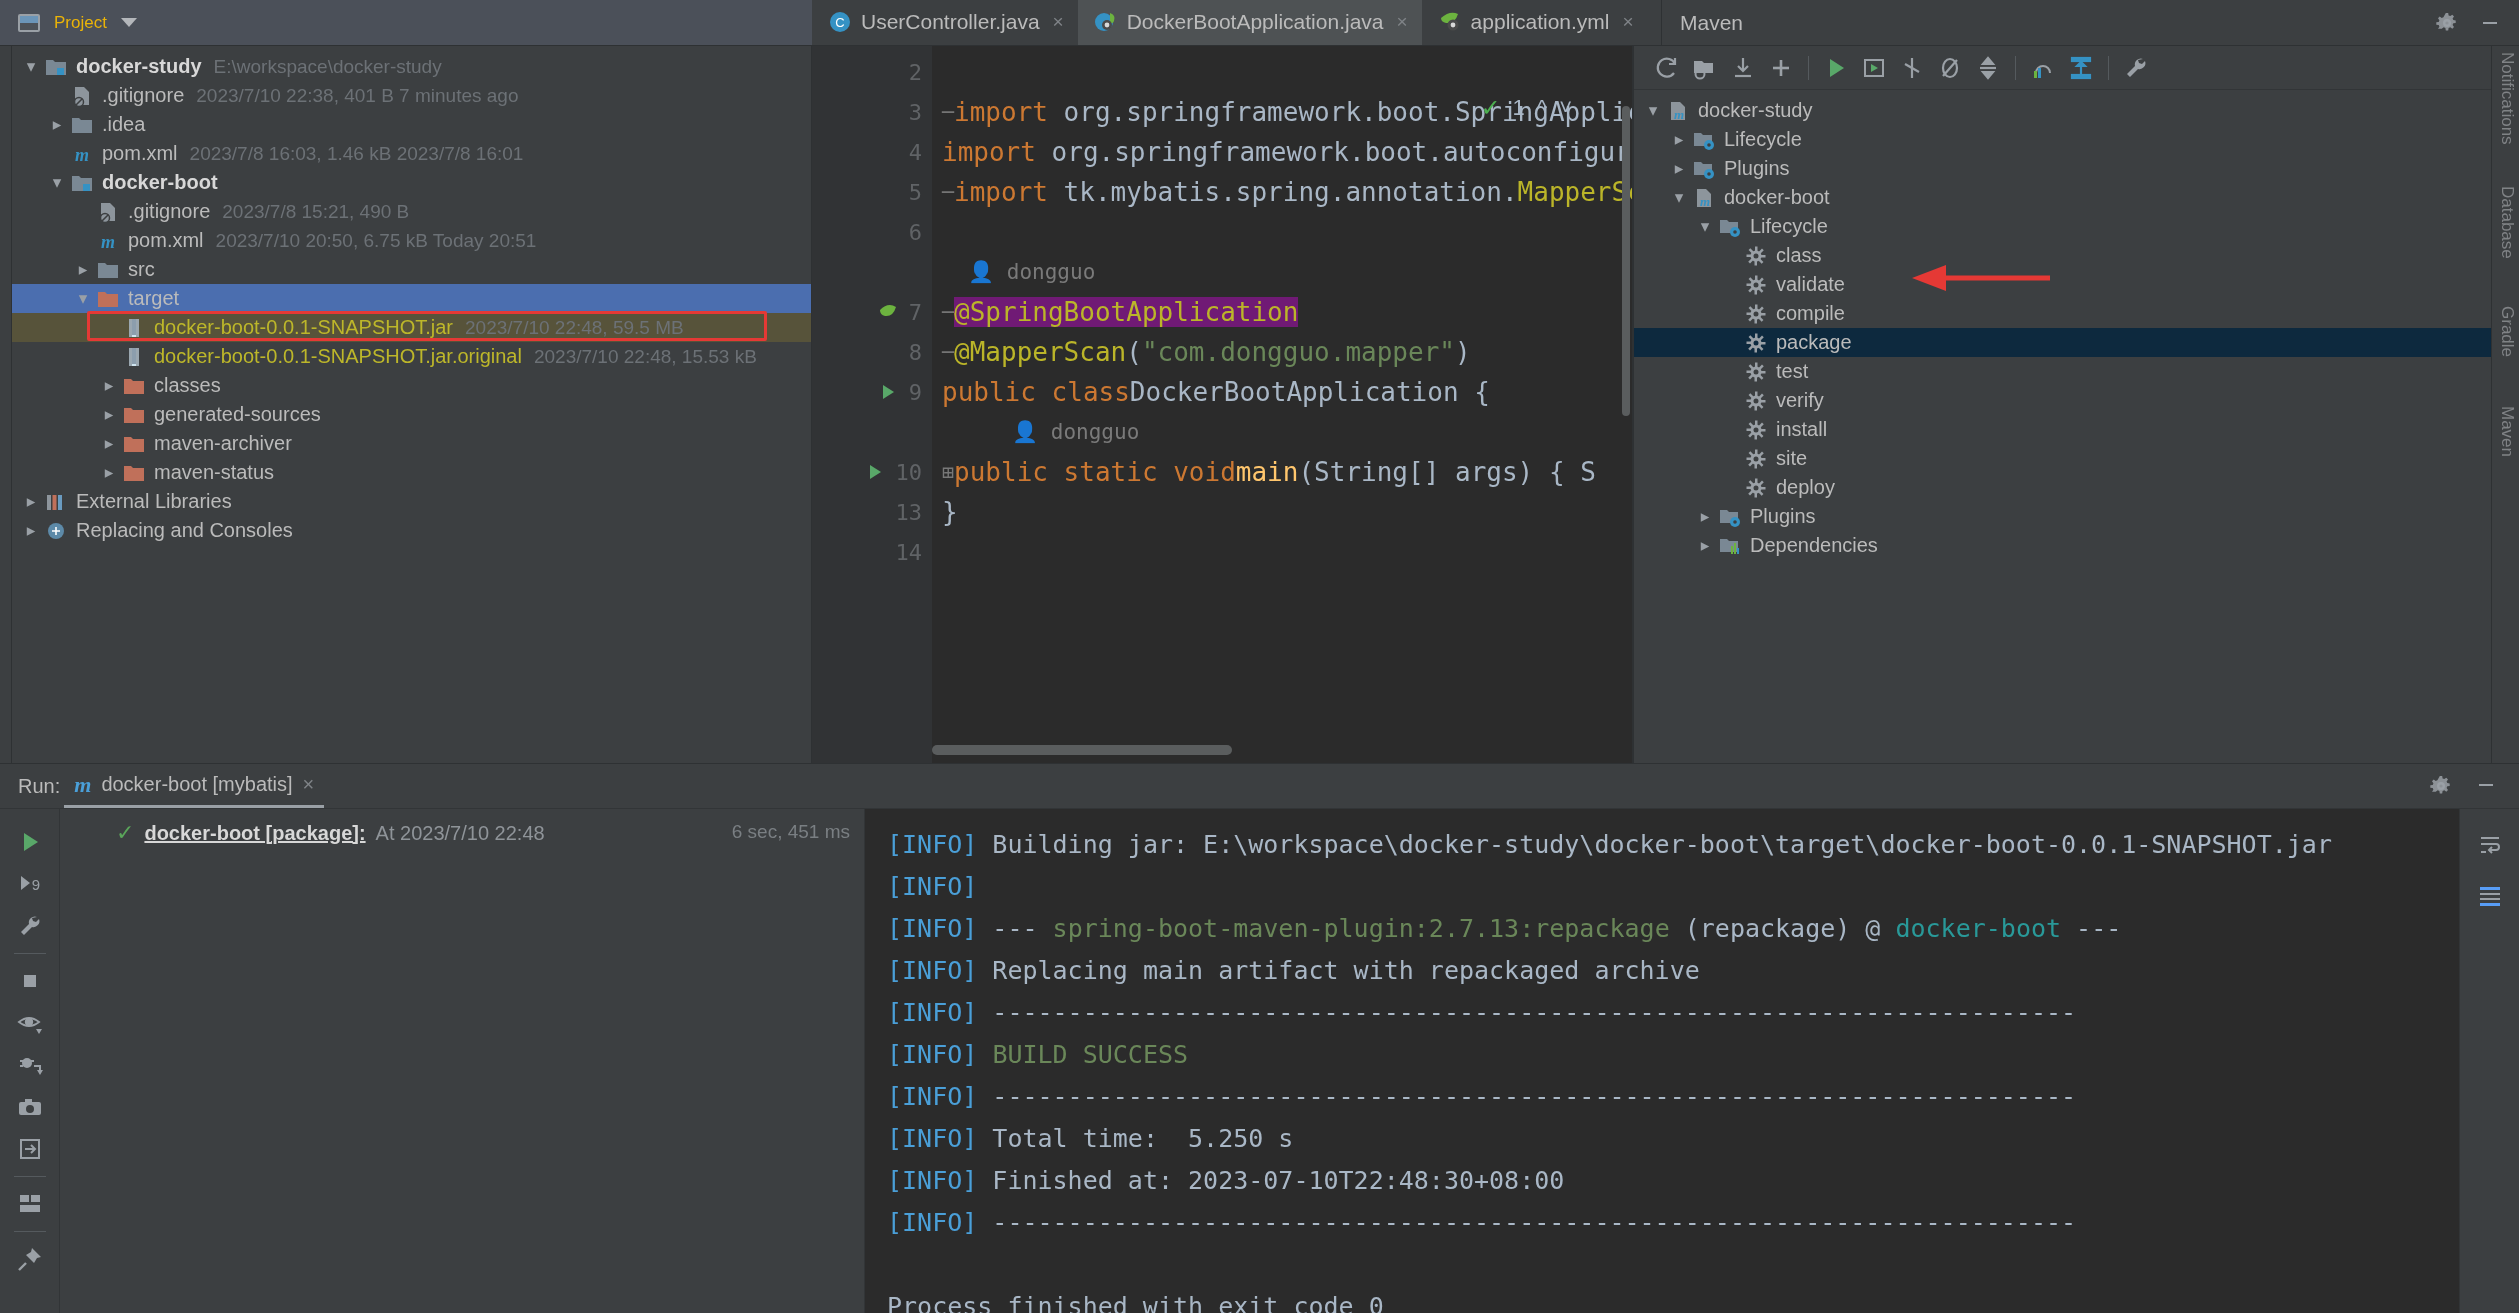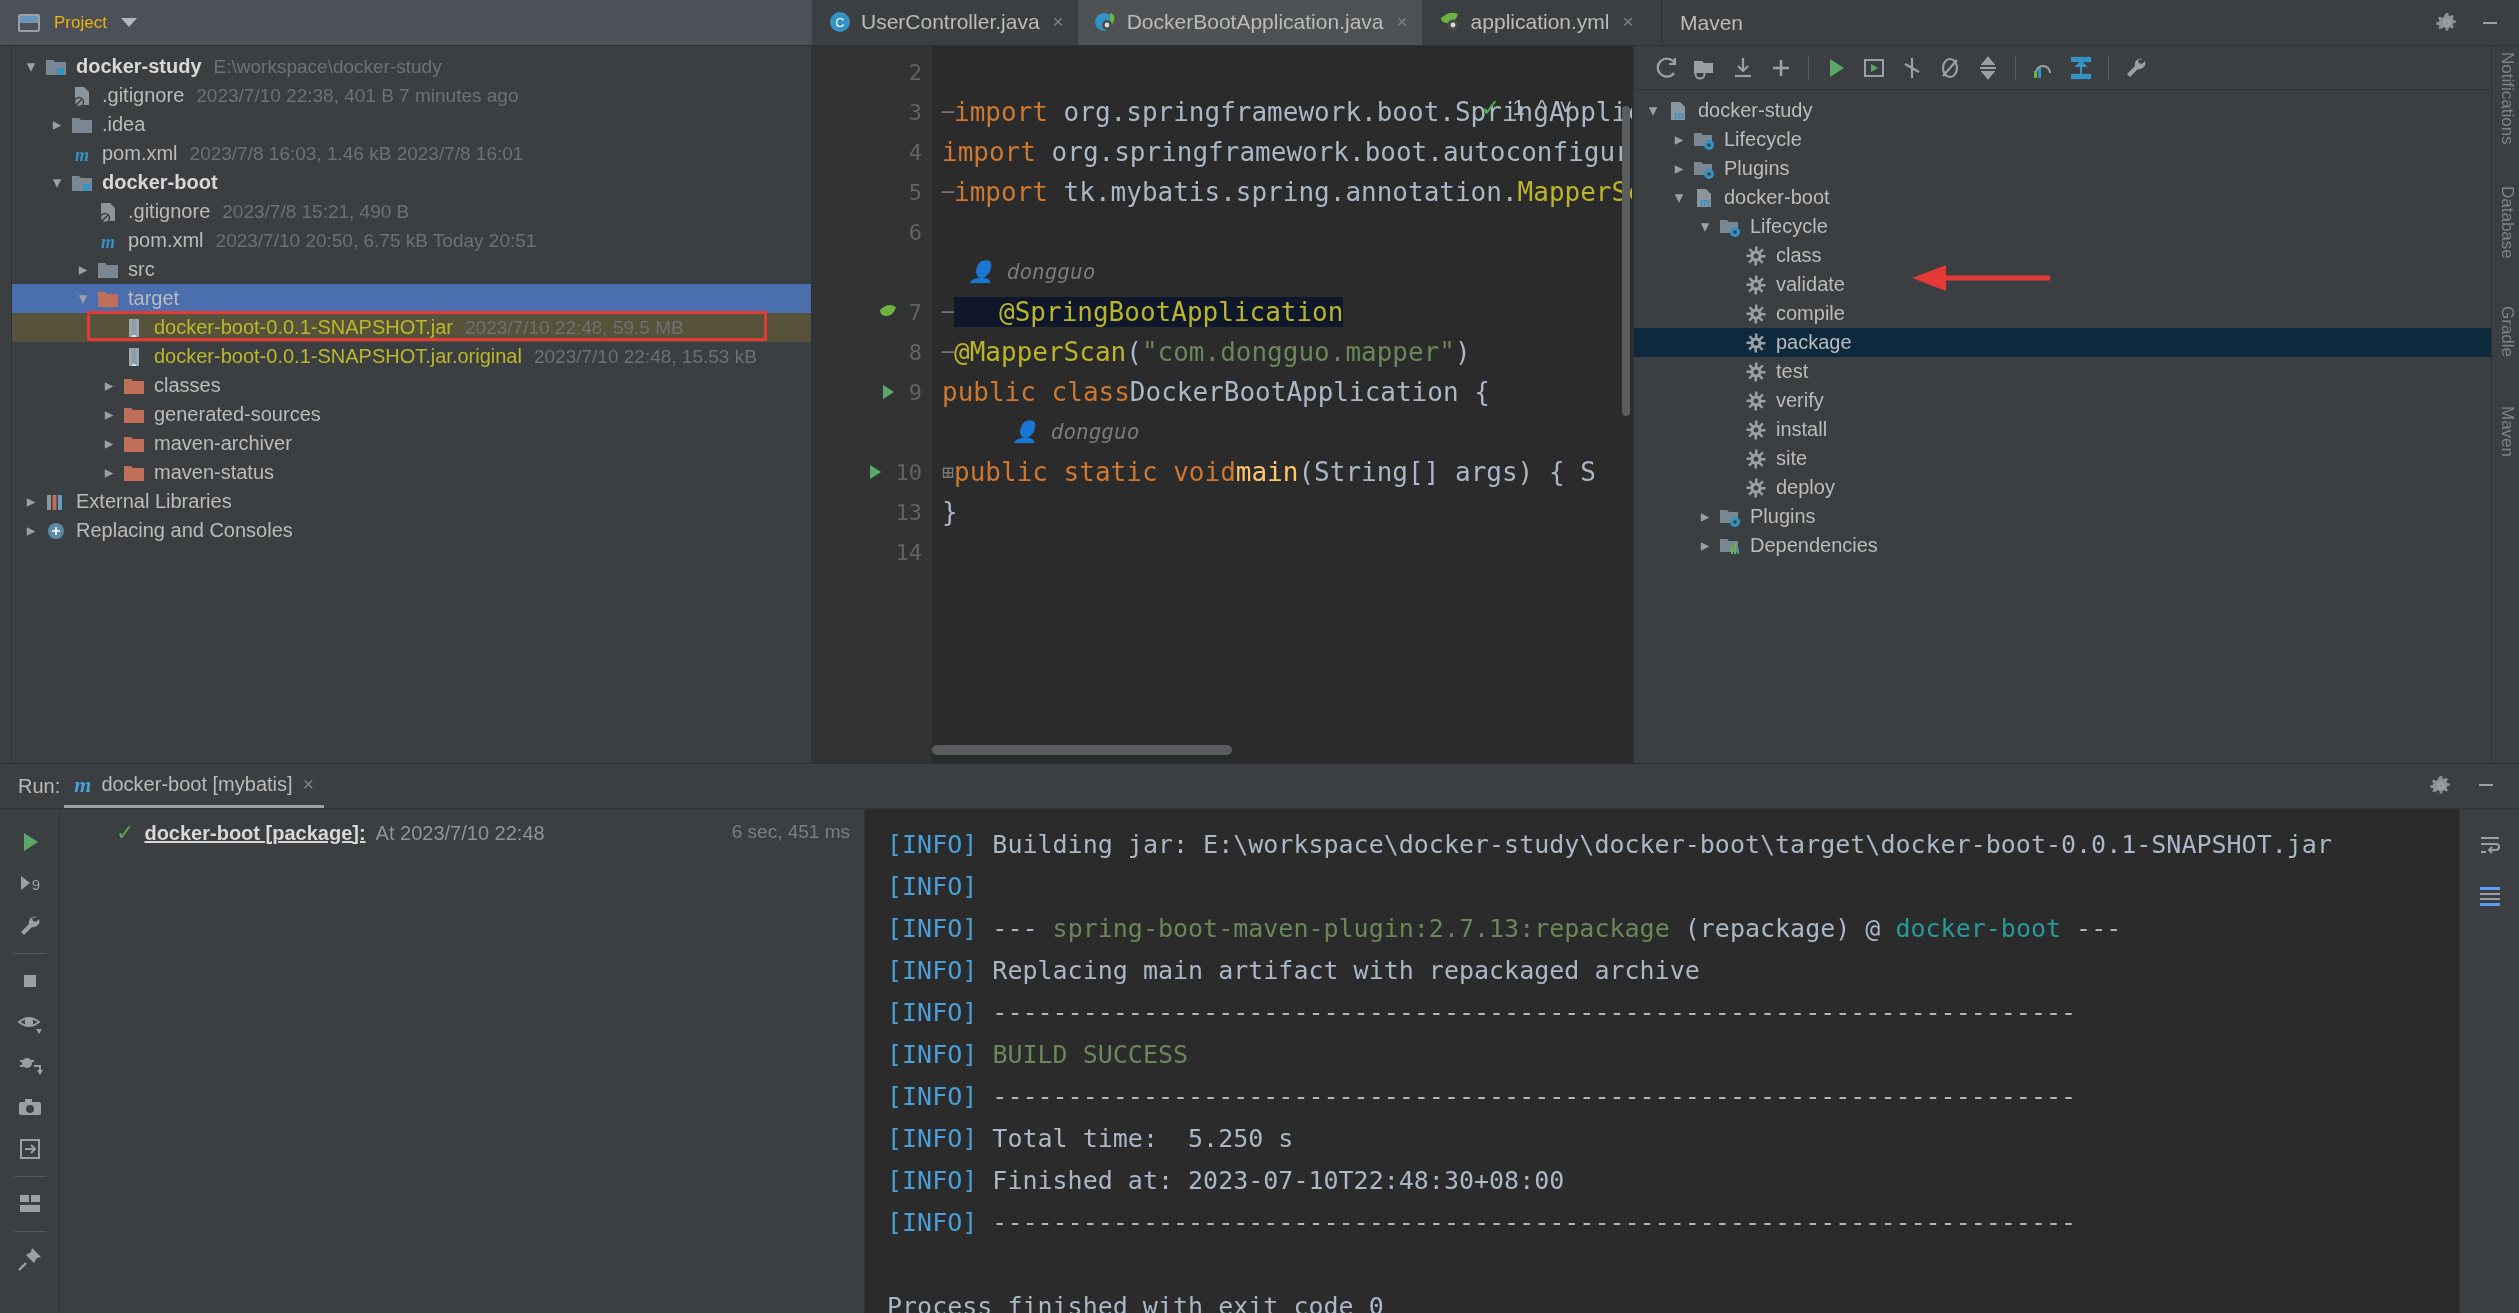--- a/index.html
+++ b/index.html
@@ -109,7 +109,7 @@
   .cls { color: #a9b7c6; }
   .mth { color: #ffc66d; }
   .hl-ann { background: #0f172a; padding-left: 45px; }
-  .inlay { color: #7a7a7a; font-size: 21px; font-style: italic; }
+  .inlay { color: #7a7a7a; font-size: 21px; }
   .folding { color: #787878; font-size: 20px; }
 
   .editor-status {

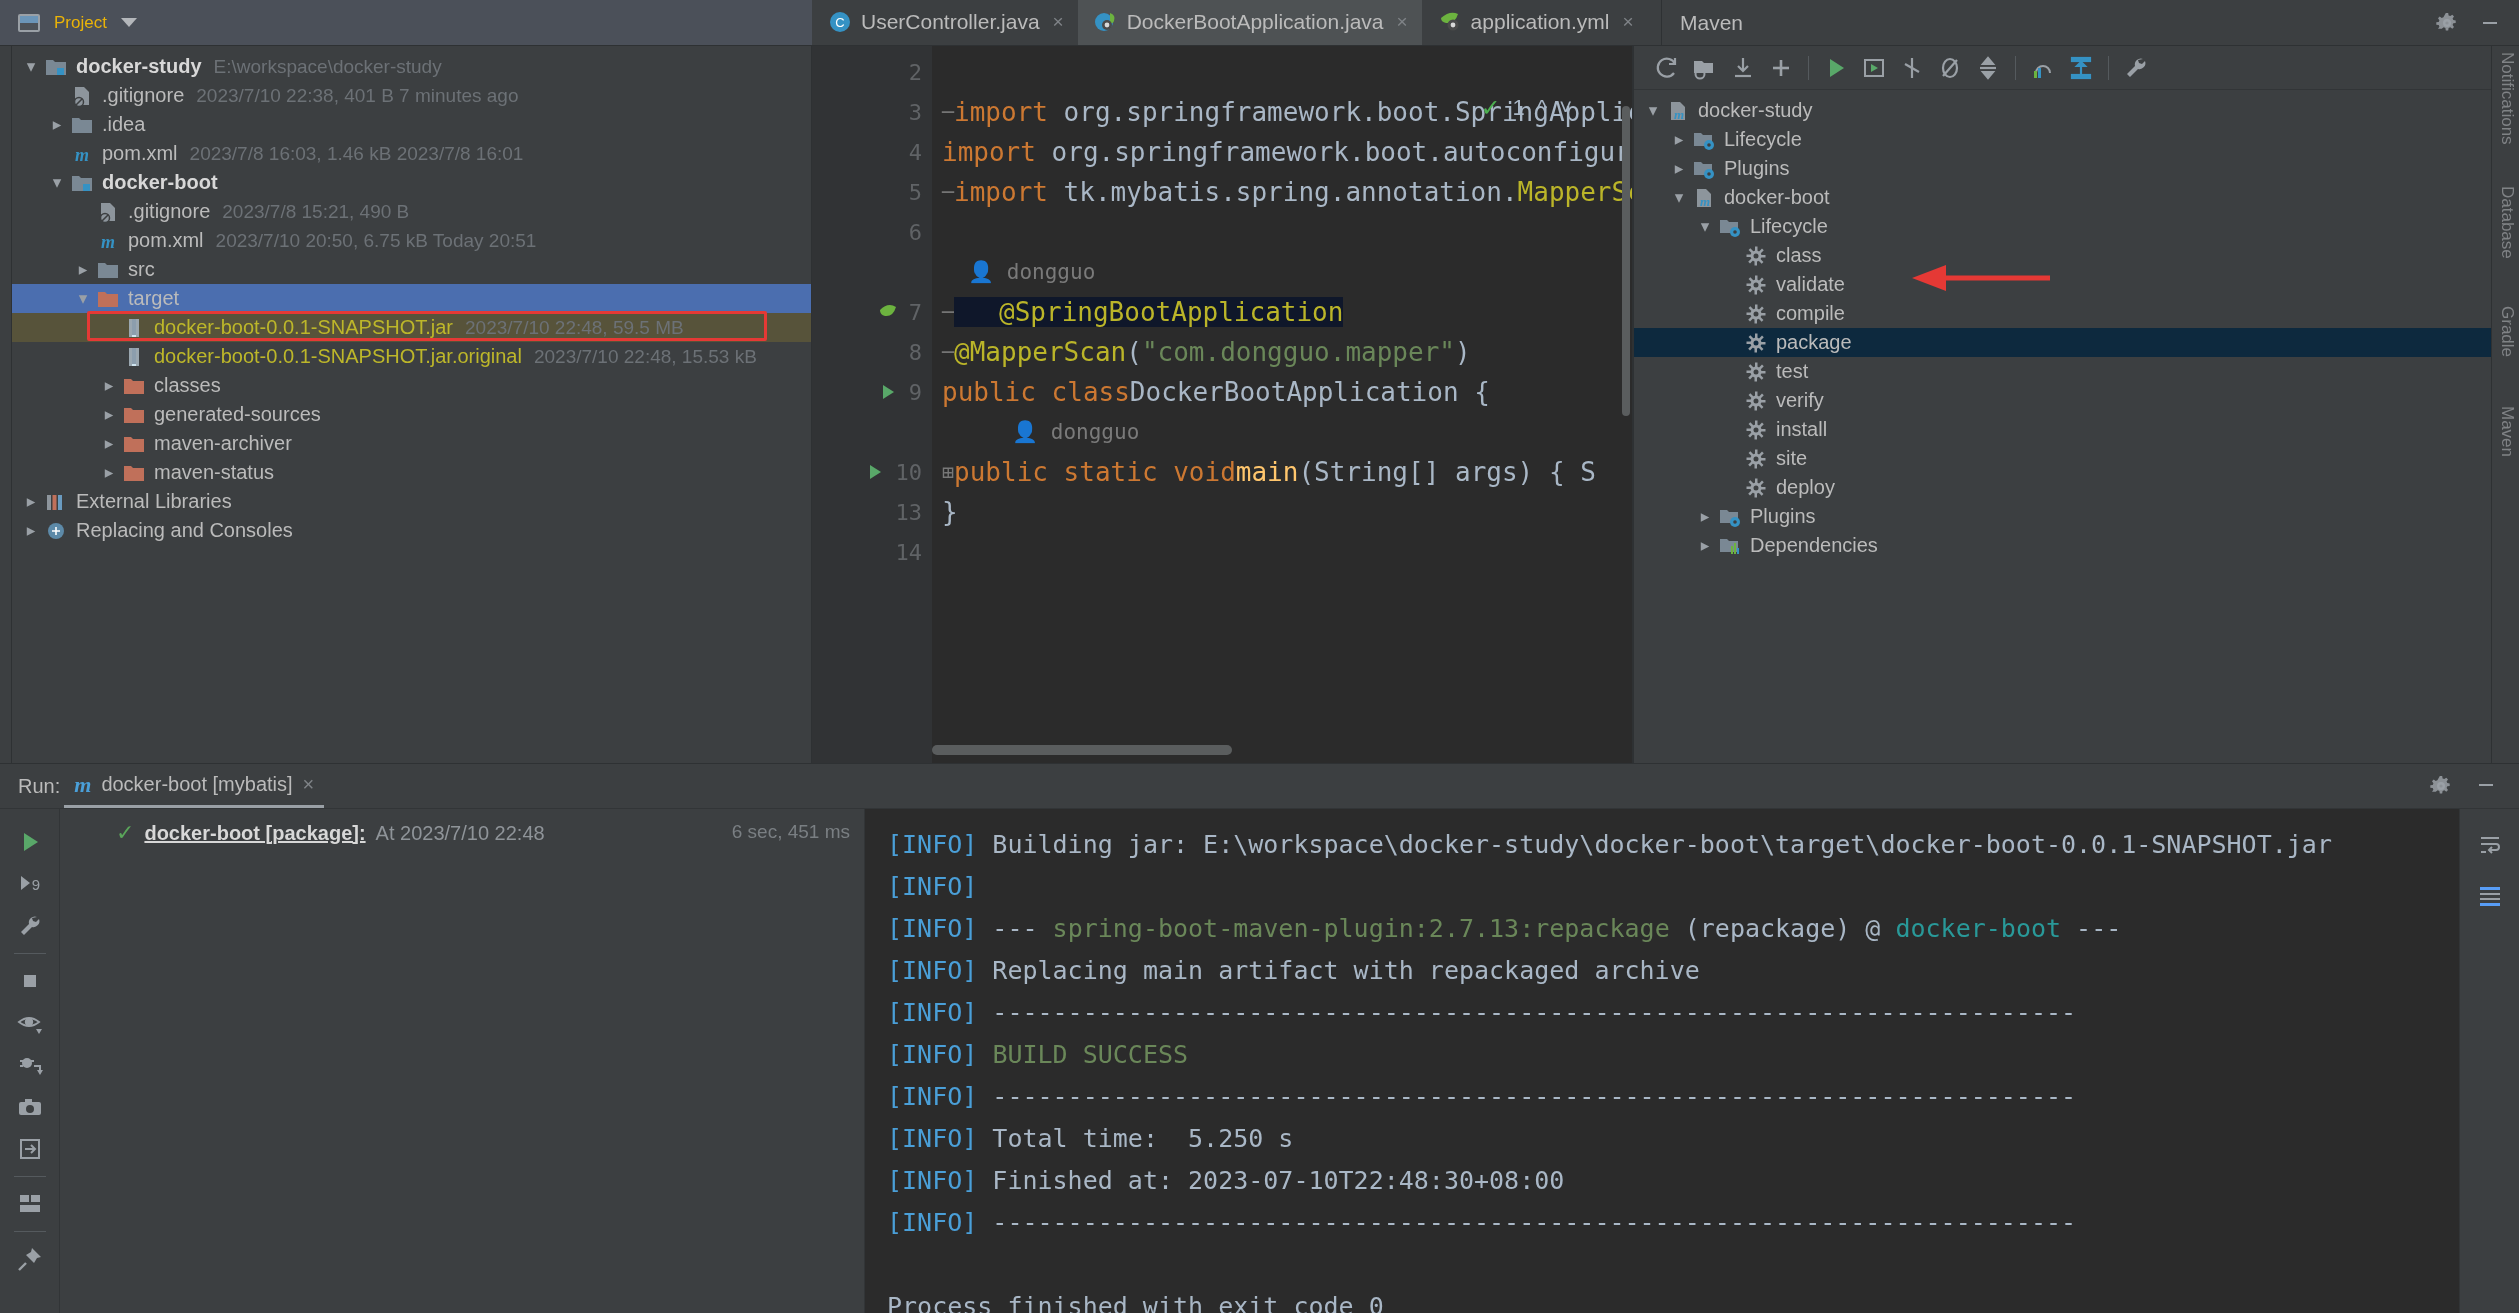--- a/index.html
+++ b/index.html
@@ -108,7 +108,7 @@
   .str { color: #6a8759; }
   .cls { color: #a9b7c6; }
   .mth { color: #ffc66d; }
-  .hl-ann { background: #0f172a; padding-left: 45px; }
+  .hl-ann { background: #701a75; }
   .inlay { color: #7a7a7a; font-size: 21px; }
   .folding { color: #787878; font-size: 20px; }
 

